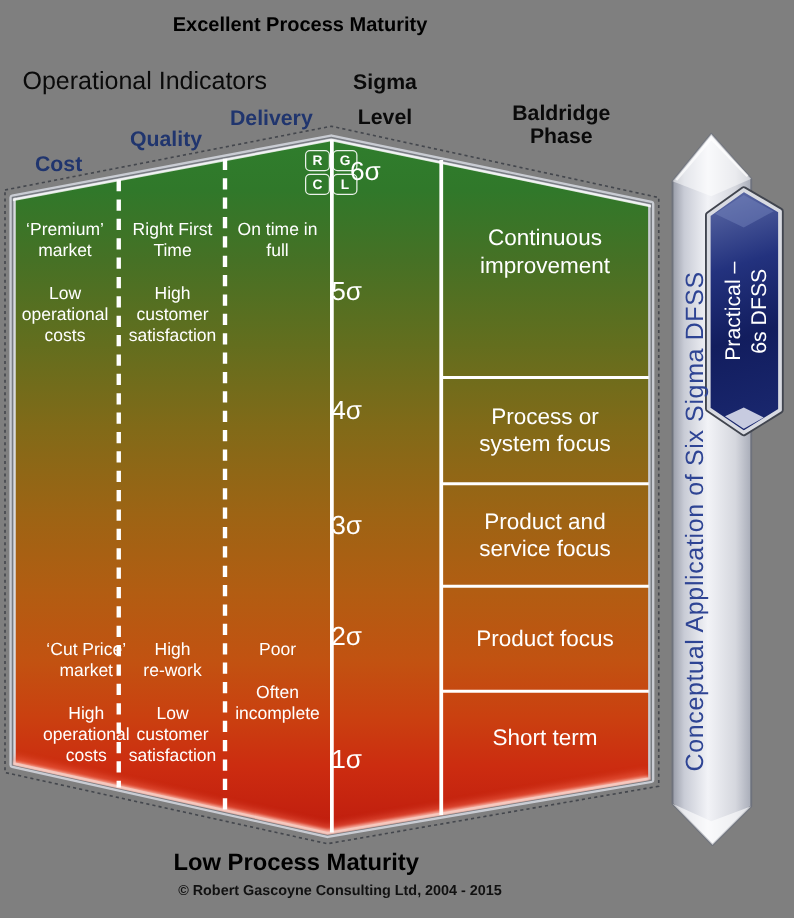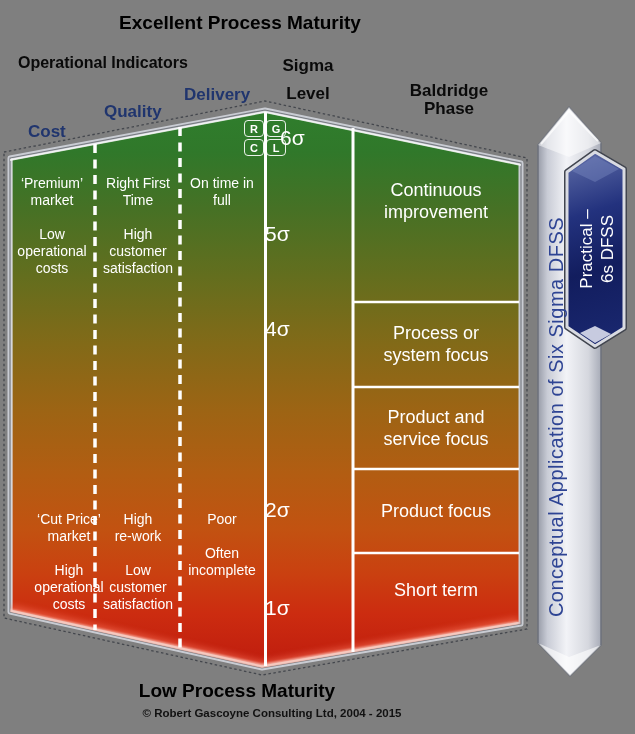--- a/index.html
+++ b/index.html
@@ -7,7 +7,7 @@
          font-family:"Liberation Sans",sans-serif;overflow:hidden;}
   svg.layer{position:absolute;left:0;top:0;}
   .t{position:absolute;white-space:pre-line;}
-  .title-top{left:40px;top:12px;width:400px;text-align:center;font-size:19px;font-weight:bold;color:#000;}
+  .title-top{left:40px;top:12px;width:400px;text-align:center;font-size:16px;font-weight:bold;color:#000;}
   .h-op{left:18px;top:54px;font-size:16px;font-weight:bold;color:#0a0a0a;white-space:nowrap;}
   .h-sigma{left:258px;top:52px;width:100px;text-align:center;font-size:17px;font-weight:bold;line-height:28px;color:#0a0a0a;}
   .h-bald{left:379px;top:82px;width:140px;text-align:center;font-size:17px;font-weight:bold;line-height:18px;color:#0a0a0a;}

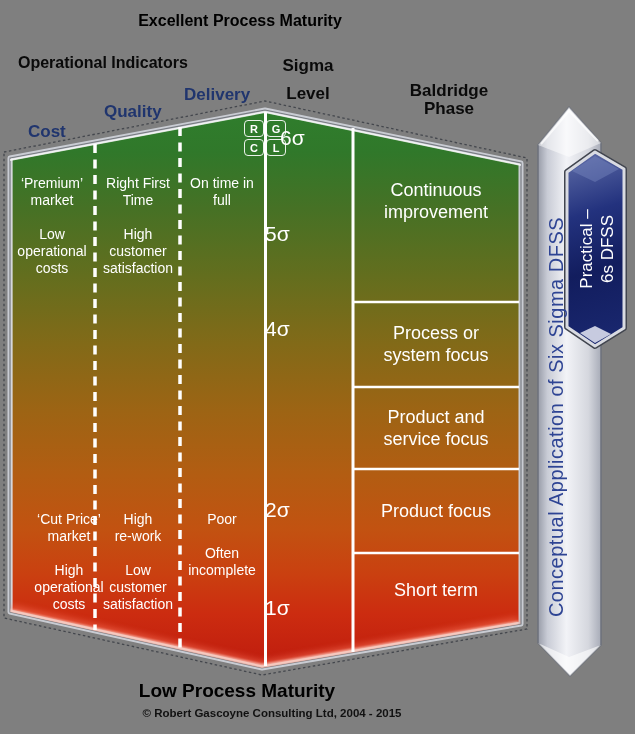--- a/index.html
+++ b/index.html
@@ -8,7 +8,7 @@
   svg.layer{position:absolute;left:0;top:0;}
   .t{position:absolute;white-space:pre-line;}
   .title-top{left:40px;top:12px;width:400px;text-align:center;font-size:16px;font-weight:bold;color:#000;}
-  .h-op{left:18px;top:54px;font-size:16px;font-weight:bold;color:#0a0a0a;white-space:nowrap;}
+  .h-op{left:18px;top:54px;font-size:20px;font-weight:normal;color:#0a0a0a;white-space:nowrap;}
   .h-sigma{left:258px;top:52px;width:100px;text-align:center;font-size:17px;font-weight:bold;line-height:28px;color:#0a0a0a;}
   .h-bald{left:379px;top:82px;width:140px;text-align:center;font-size:17px;font-weight:bold;line-height:18px;color:#0a0a0a;}
   .navy{font-size:17px;font-weight:bold;color:#20356E;white-space:nowrap;}

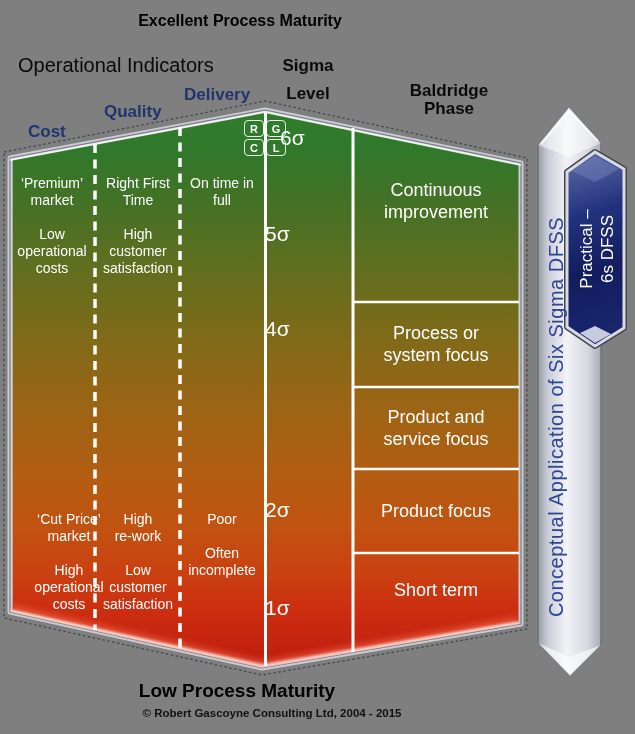--- a/index.html
+++ b/index.html
@@ -173,6 +173,7 @@
   <div class="sig sig6">6σ</div>
   <div class="sig sig5">5σ</div>
   <div class="sig sig4">4σ</div>
+  <div class="sig sig3">3σ</div>
   <div class="sig sig2">2σ</div>
   <div class="sig sig1">1σ</div>
 

